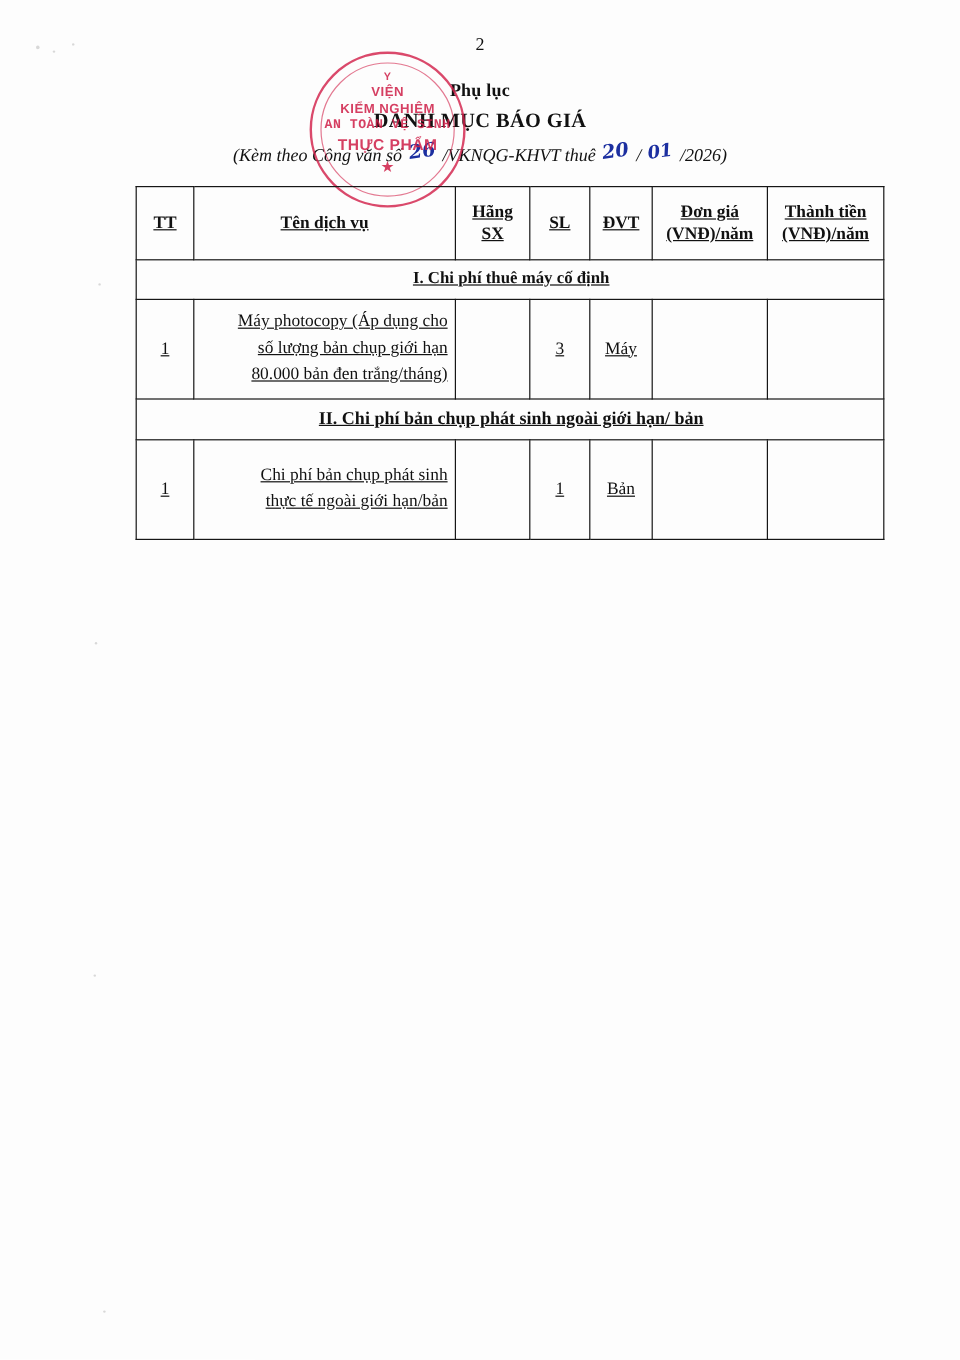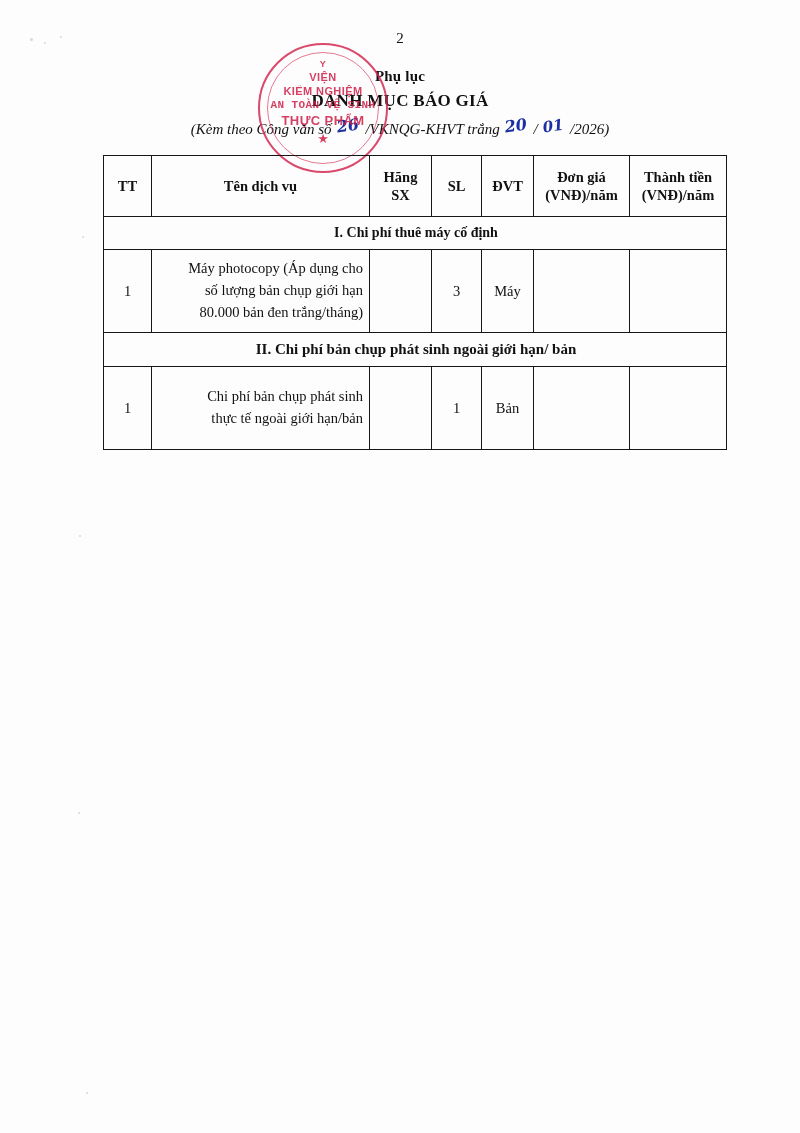--- a/index.html
+++ b/index.html
@@ -190,7 +190,7 @@
     <div class="subtitle">
       <span>(Kèm theo Công văn số</span>
       <span class="hand">26</span>
-      <span>/VKNQG-KHVT trắng</span>
+      <span>/VKNQG-KHVT thuê</span>
       <span class="hand">20</span>
       <span>/</span>
       <span class="hand small">01</span>

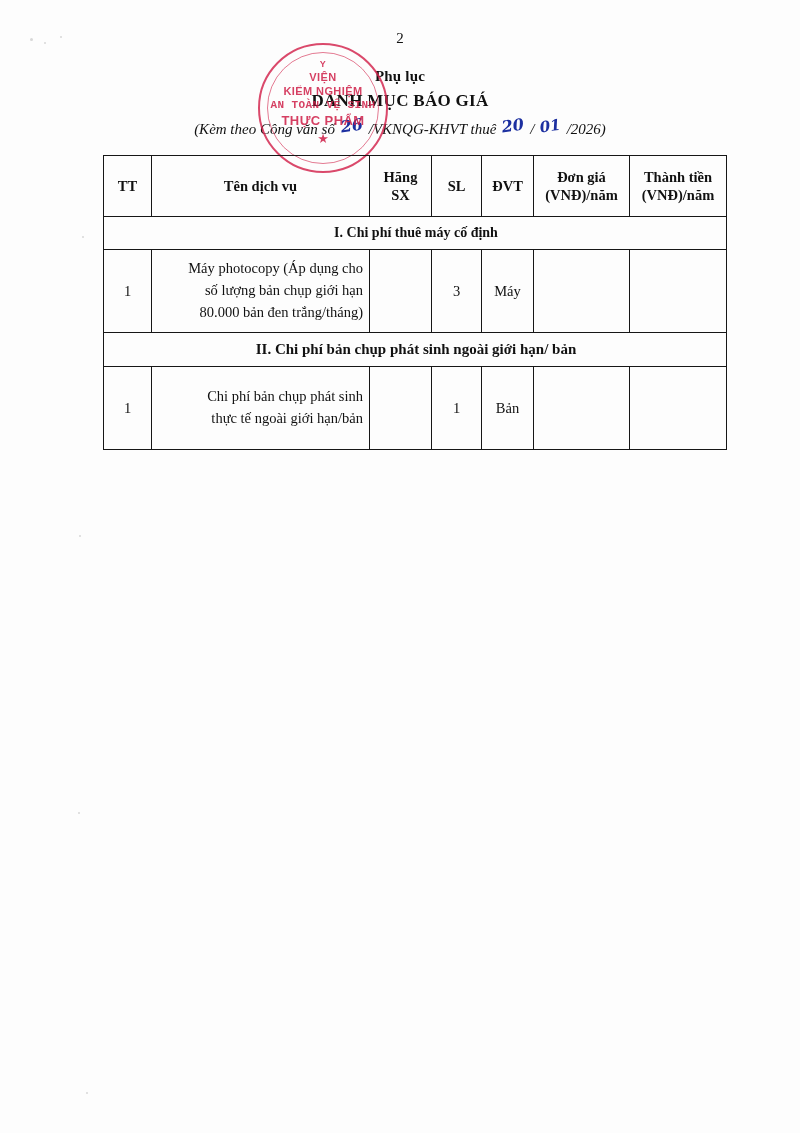--- a/index.html
+++ b/index.html
@@ -124,11 +124,12 @@
   
   .doc-table {
     position: absolute;
-    left: 103px;
+    left: 113px;
     top: 155px;
     width: 623px;
     border-collapse: collapse;
     table-layout: fixed;
+    text-decoration: underline;
   }
   .doc-table td, .doc-table th {
     border: 1px solid #161616;

